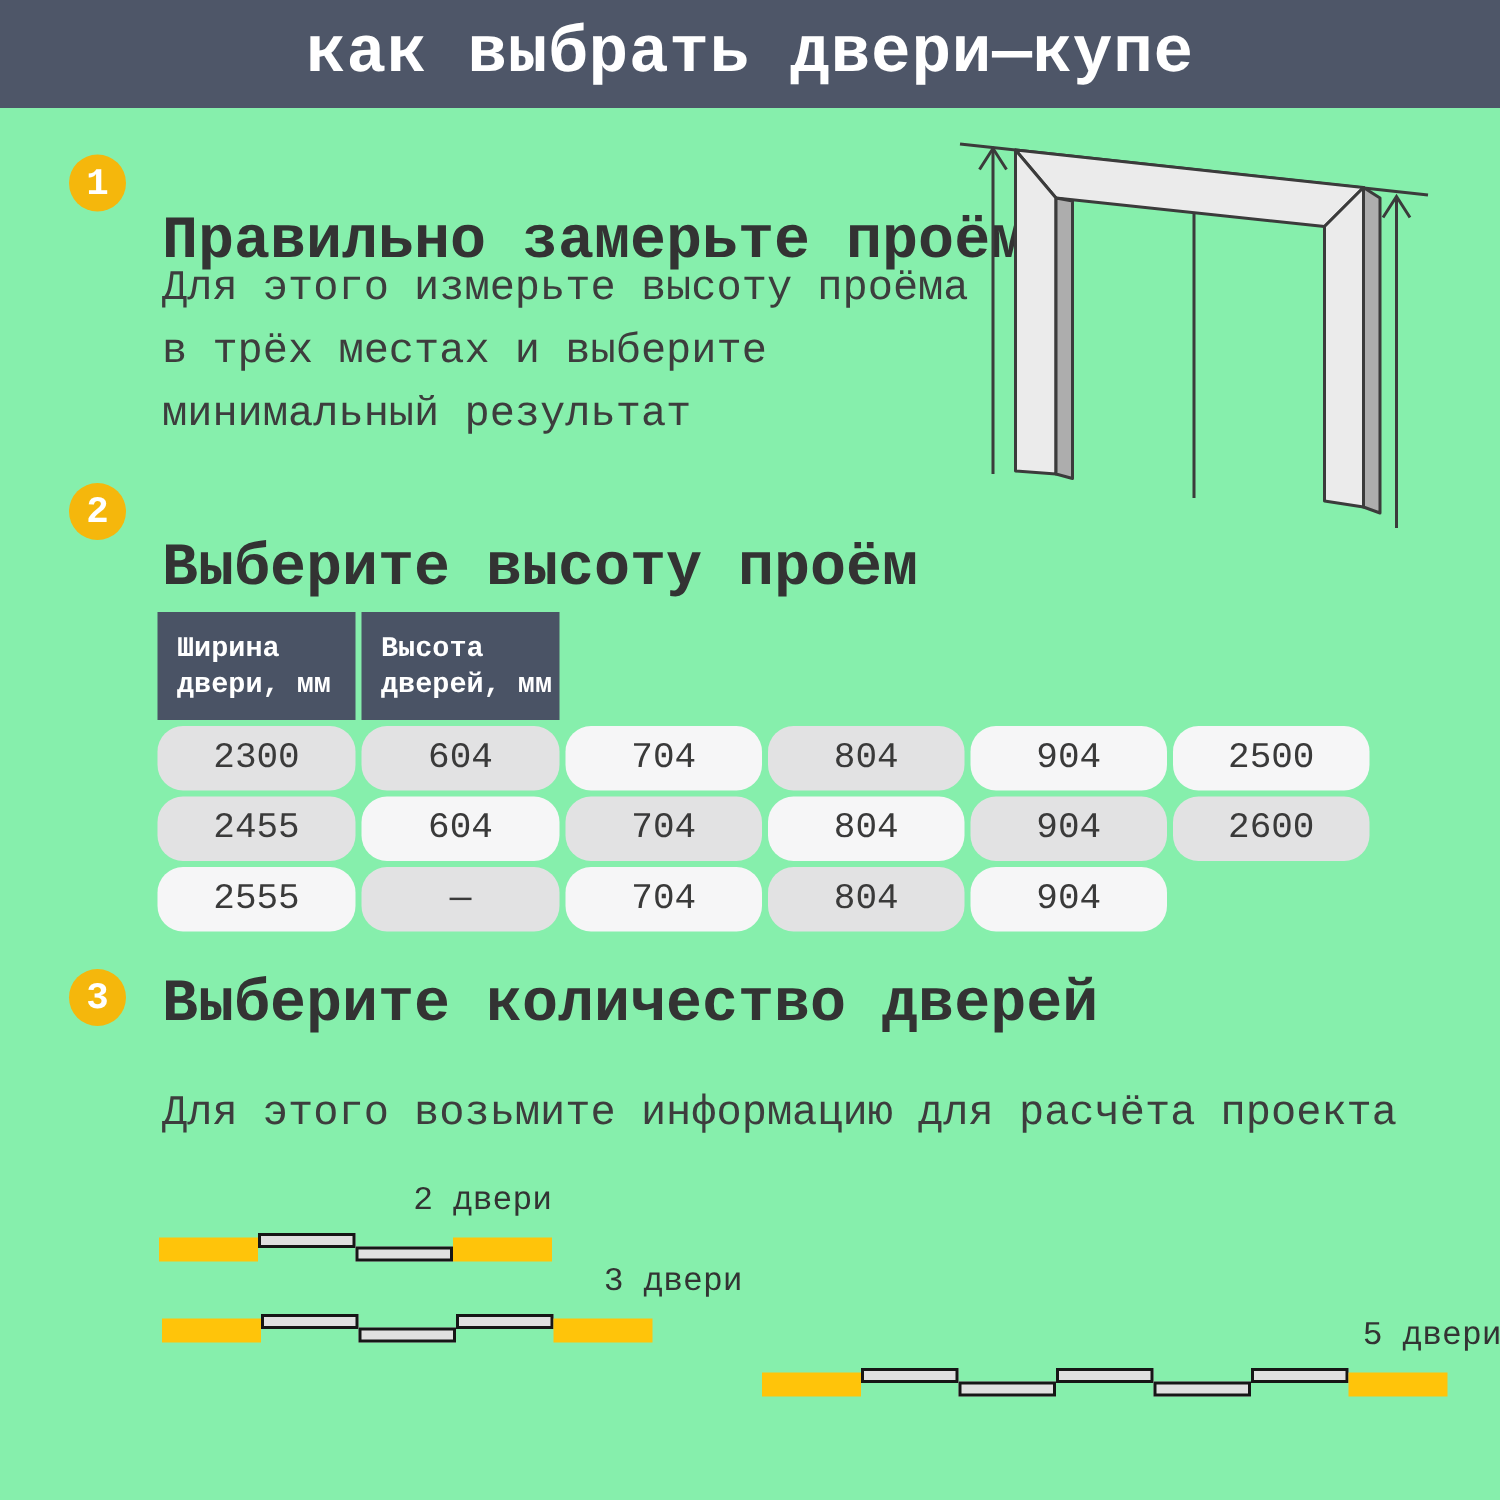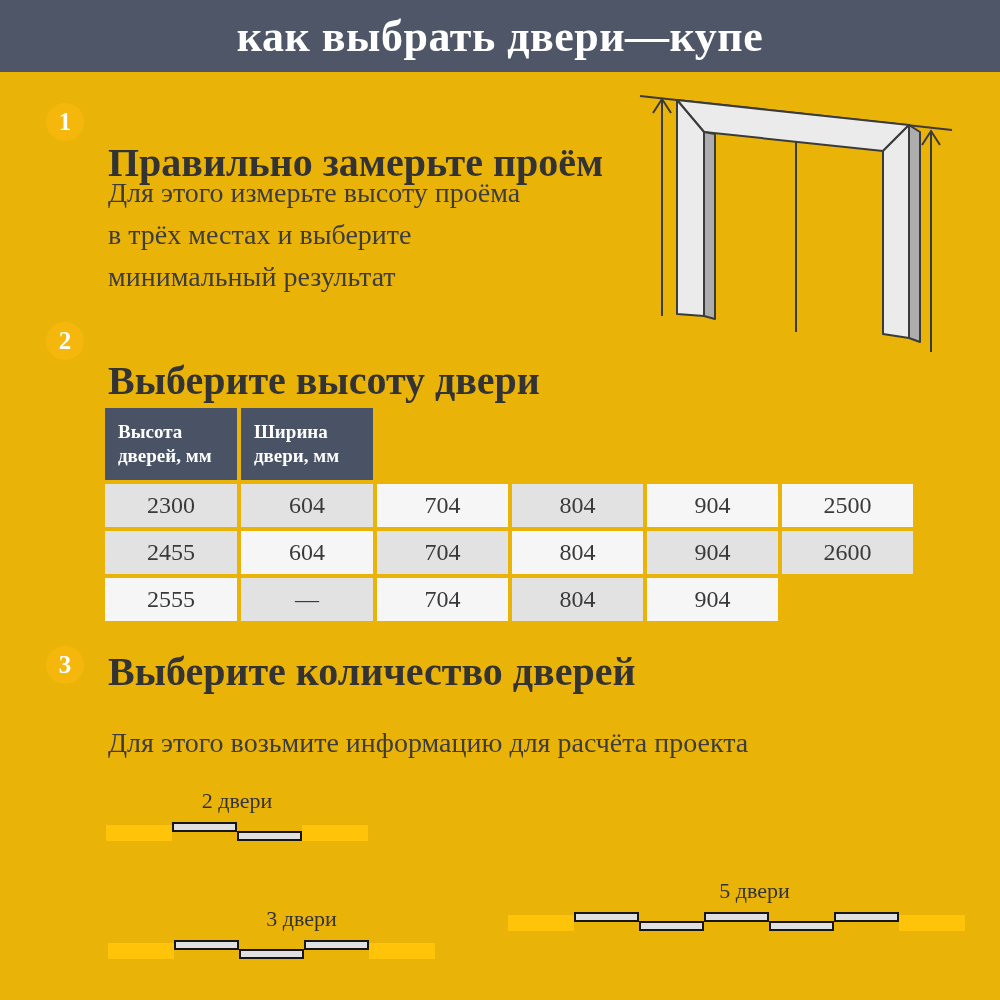--- a/index.html
+++ b/index.html
@@ -3,8 +3,8 @@
 <meta charset="utf-8">
 <style>
   html,body{margin:0;padding:0;background:#fff;}
-  .page{position:relative;width:1000px;height:1000px;background:#eab308;overflow:hidden;
-        font-family:Liberation Serif, serif;}
+  .page{position:relative;width:1000px;height:1000px;background:#86efac;overflow:hidden;
+        font-family:Liberation Mono, monospace;}
 
   
   .header{position:absolute;left:0;top:0;width:1000px;height:72px;

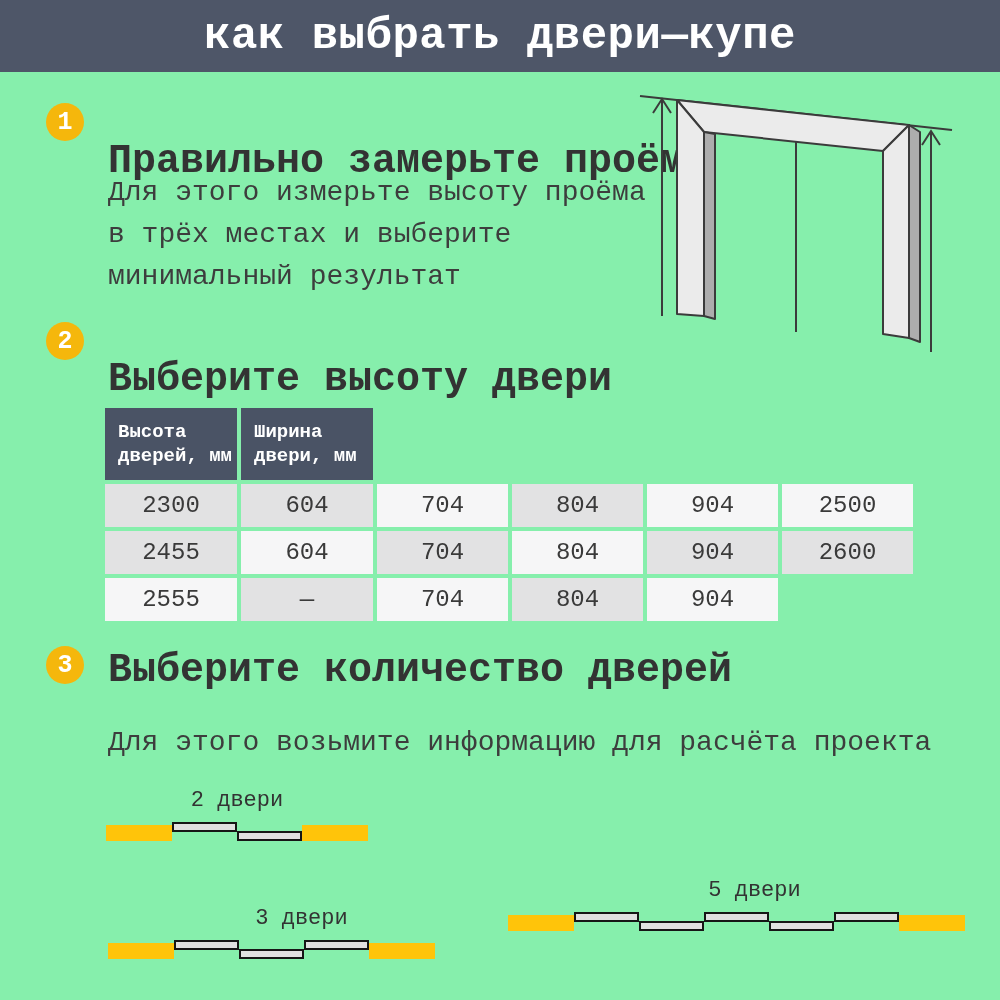--- a/index.html
+++ b/index.html
@@ -80,7 +80,7 @@
   </svg>
 
   <div class="badge" style="left:46px;top:322px">2</div>
-  <div class="h2" style="left:108px;top:357px">Выберите высоту двери</div>
+  <div class="h2" style="left:108px;top:357px">Выберите высоту проём</div>
 
   <div class="table">
     <div class="thead">

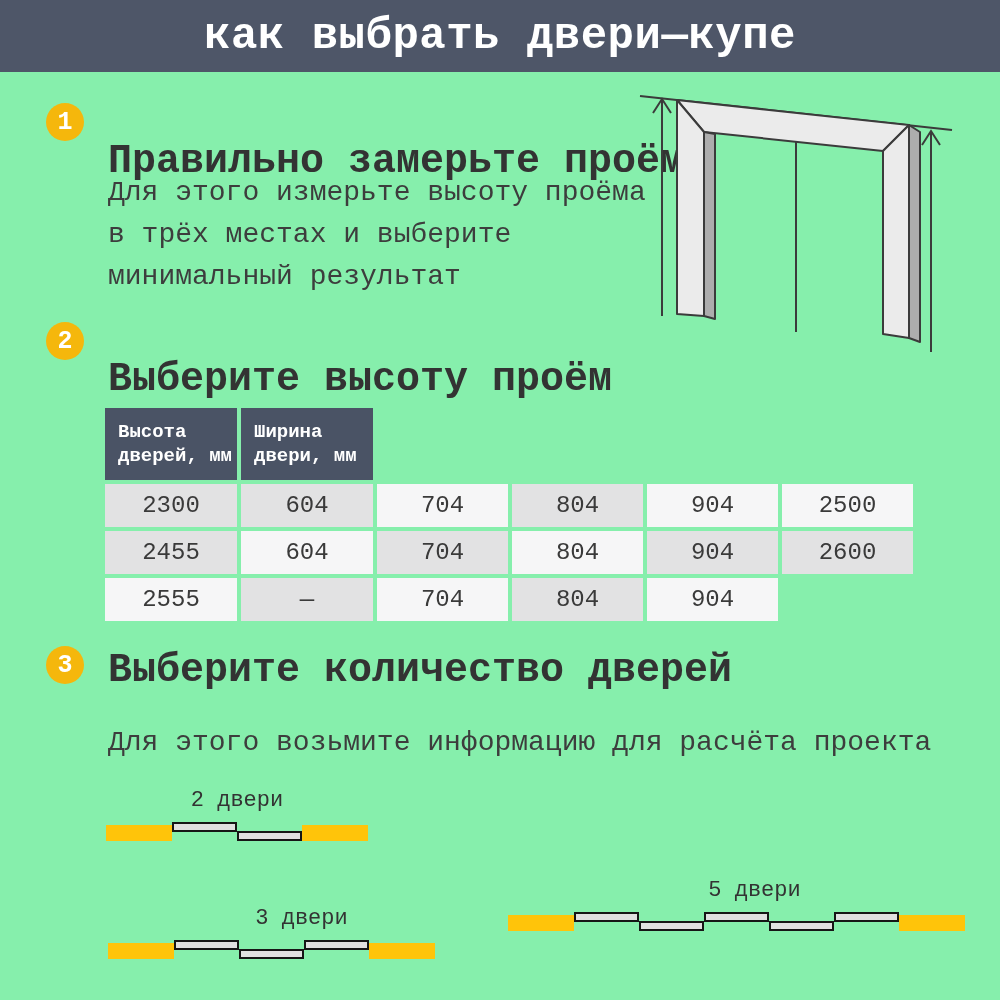--- a/index.html
+++ b/index.html
@@ -84,8 +84,8 @@
 
   <div class="table">
     <div class="thead">
+      <div class="th">Ширина двери, мм</div>
       <div class="th">Высота дверей, мм</div>
-      <div class="th">Ширина двери, мм</div>
     </div>
     <div class="tbody" id="tbody">
         <div class="td g">2300</div>

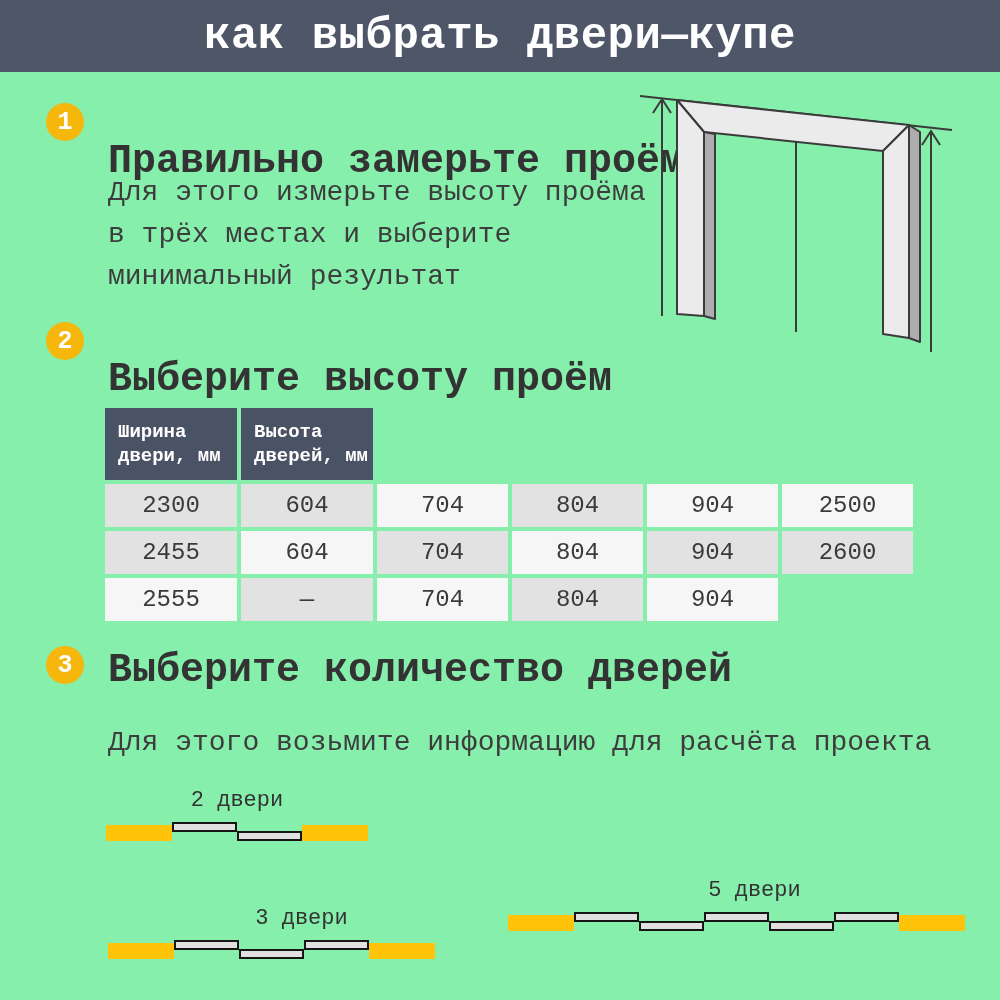--- a/index.html
+++ b/index.html
@@ -31,7 +31,7 @@
   .tbody{display:grid;grid-template-columns:132px 132px 131px 131px 131px 131px;
          gap:4px;margin-top:4px;}
   .td{height:43px;display:flex;align-items:center;justify-content:center;
-      font-size:24px;color:#3a3a3a;}
+      font-size:24px;color:#3a3a3a;border-radius:17px;}
   .td.g{background:var(--c-cellg,#e2e2e3);}
   .td.l{background:var(--c-celll,#f6f6f7);}
 

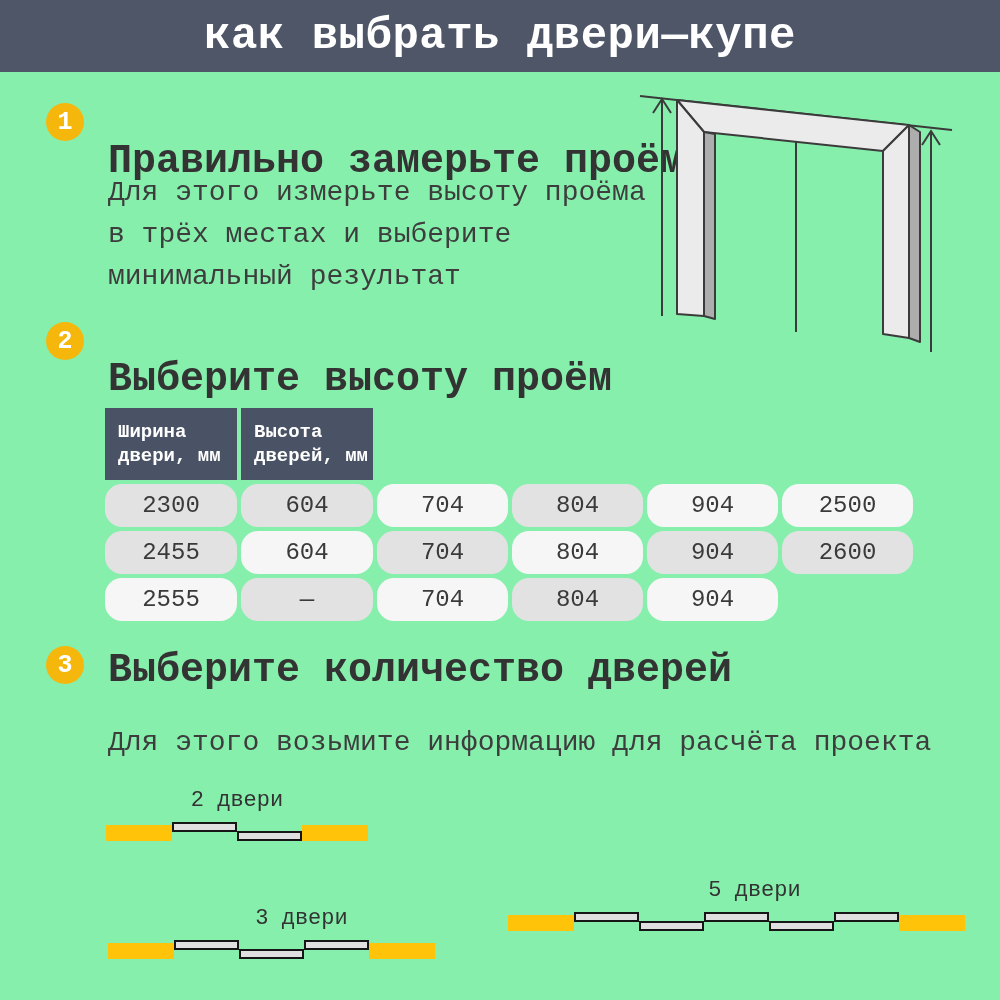--- a/index.html
+++ b/index.html
@@ -37,7 +37,7 @@
 
   
   .diag{position:absolute;height:20px;}
-  .diag-label{position:absolute;top:-34px;left:0;width:100%;text-align:center;
+  .diag-label{position:absolute;top:-34px;left:0;width:100%;text-align:right;
               font-size:22px;color:#333;}
   .bar{position:absolute;background:var(--c-track,#ffc40a);}
   .door{position:absolute;background:var(--c-door,#e0e0e0);

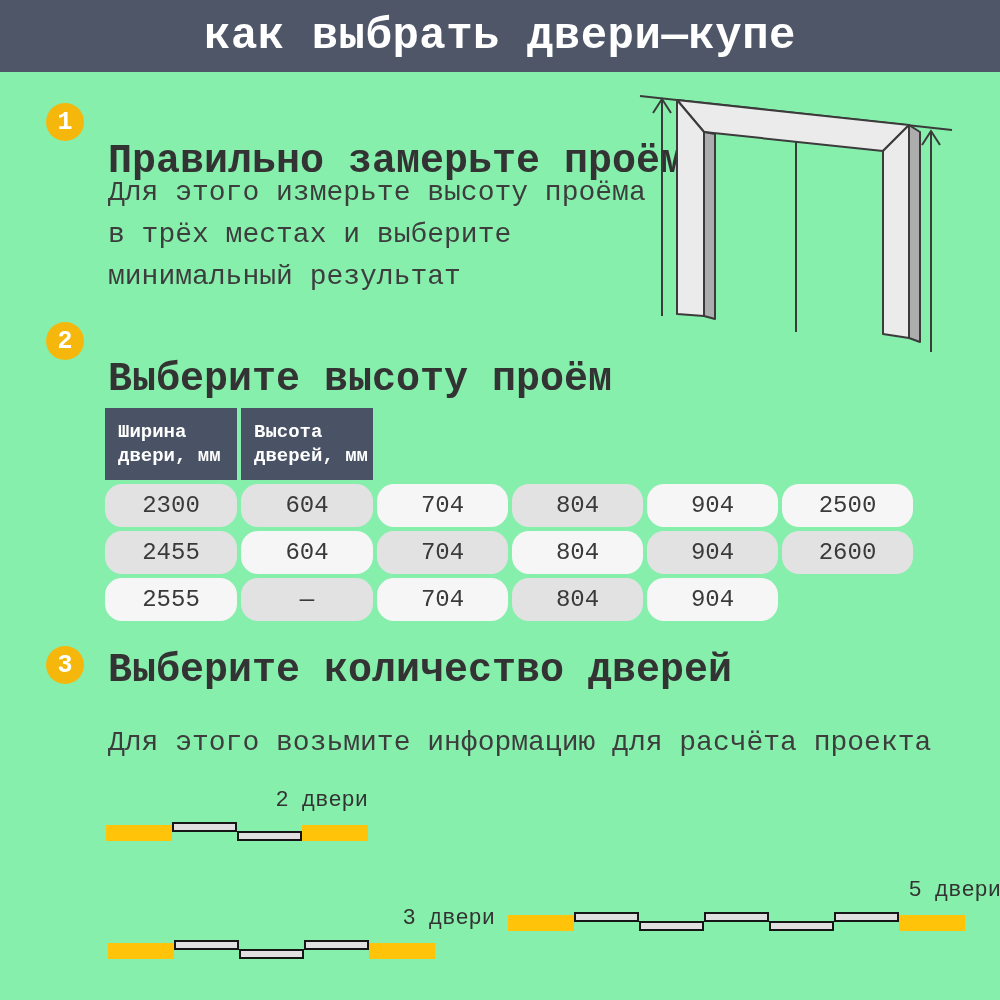--- a/index.html
+++ b/index.html
@@ -121,7 +121,7 @@
       <div class="door" style="left: 131px; top: 9px; width: 65px; height: 10px;"></div>
       <div class="bar" style="left: 196px; top: 3px; width: 66px; height: 16px;"></div>
     </div>
-  <div class="diag" style="left:108px;top:940px;width:387px">
+  <div class="diag" style="left:108px;top:876px;width:387px">
       <div class="diag-label">3 двери</div>
       <div class="bar" style="left: 0px; top: 3px; width: 66px; height: 16px;"></div>
       <div class="door" style="left: 66px; top: 0px; width: 65px; height: 10px;"></div>

